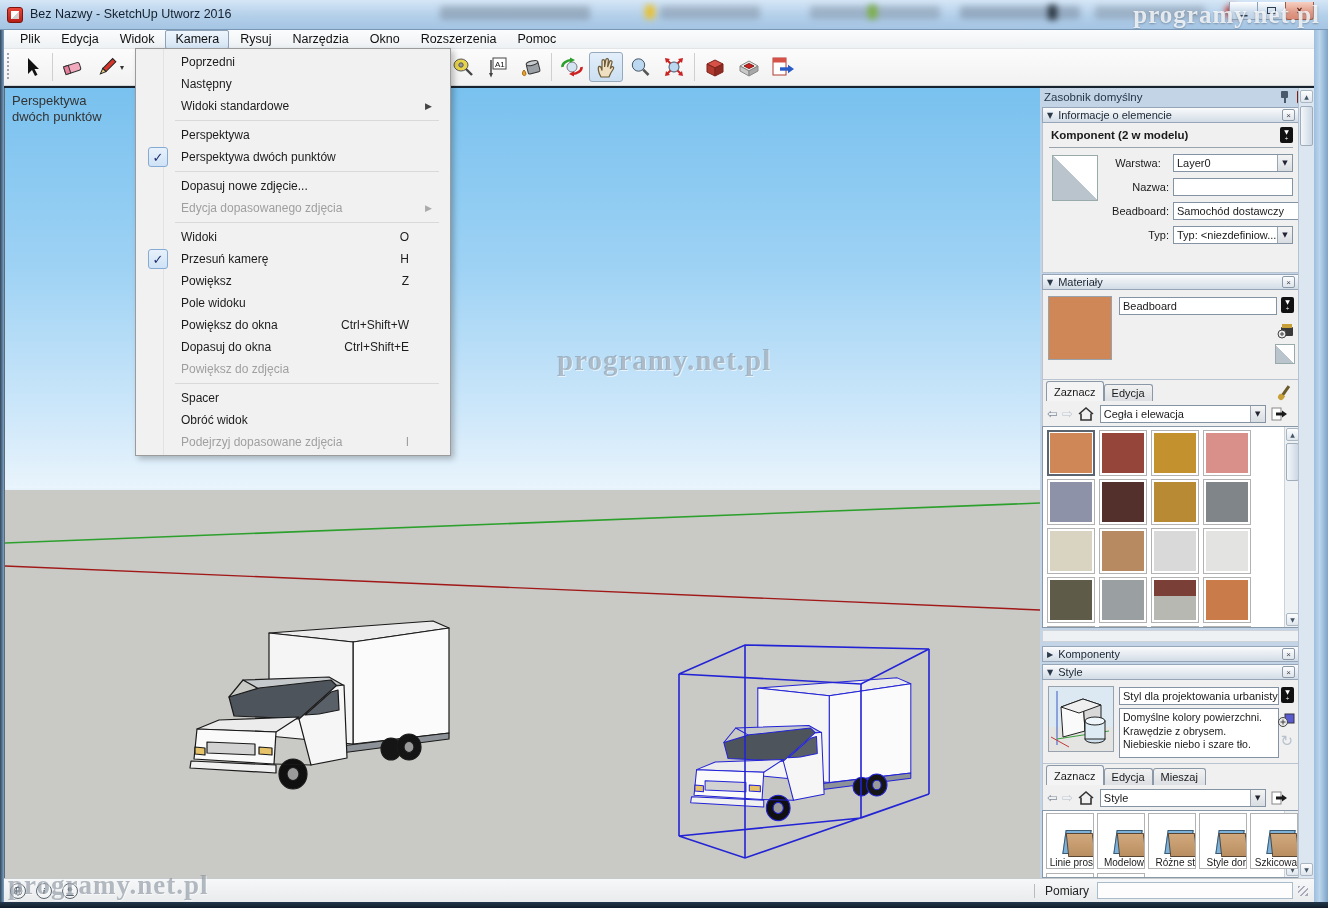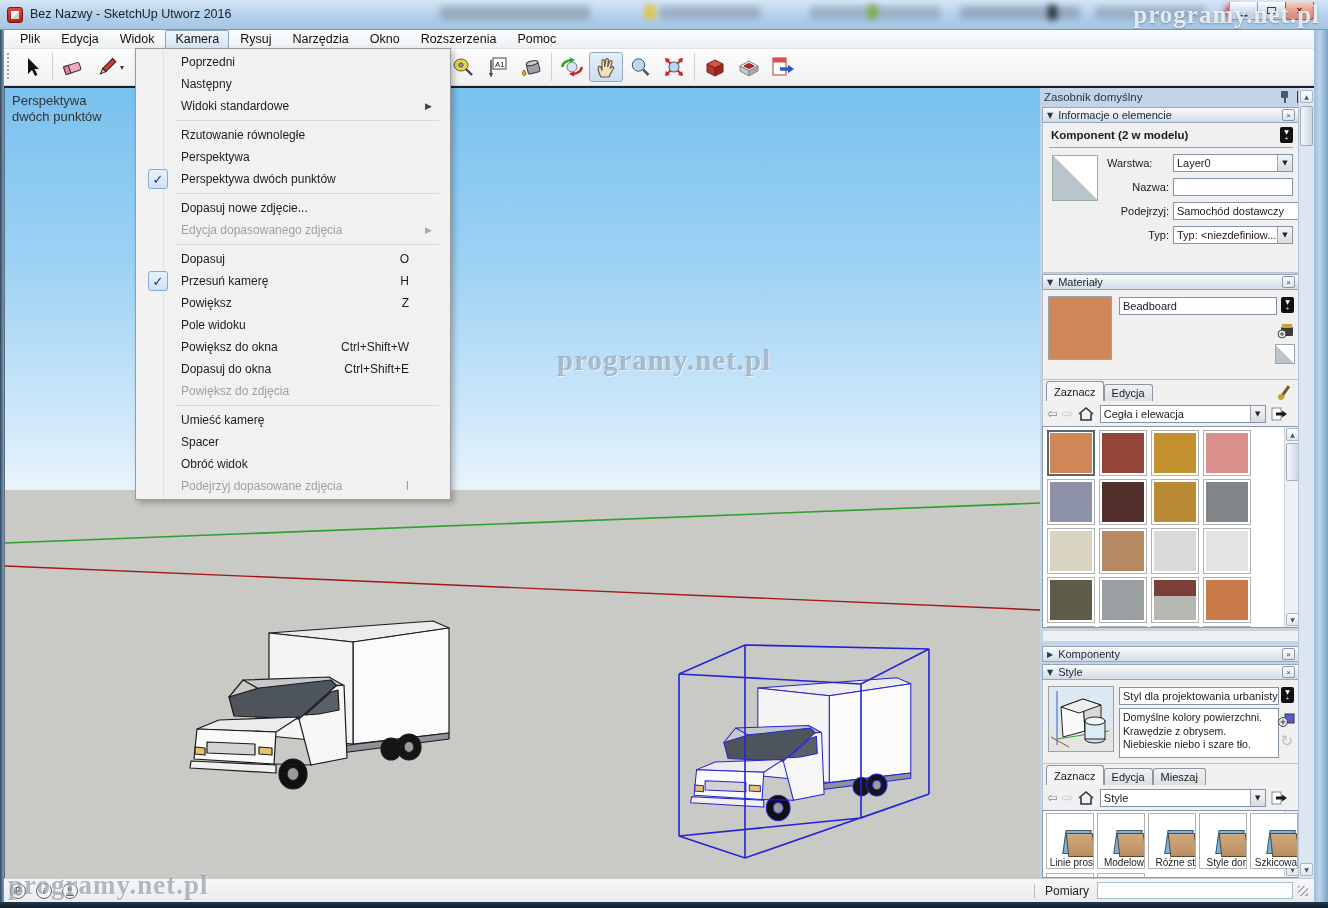--- a/index.html
+++ b/index.html
@@ -340,10 +340,6 @@
       </div>
       <div class="menu-sep"></div>
       <div class="menu-item">
-        <span class="lbl">Rzutowanie równoległe</span>
-        <span class="sub uni"></span>
-      </div>
-      <div class="menu-item">
         <span class="lbl">Perspektywa</span>
         <span class="sub uni"></span>
       </div>

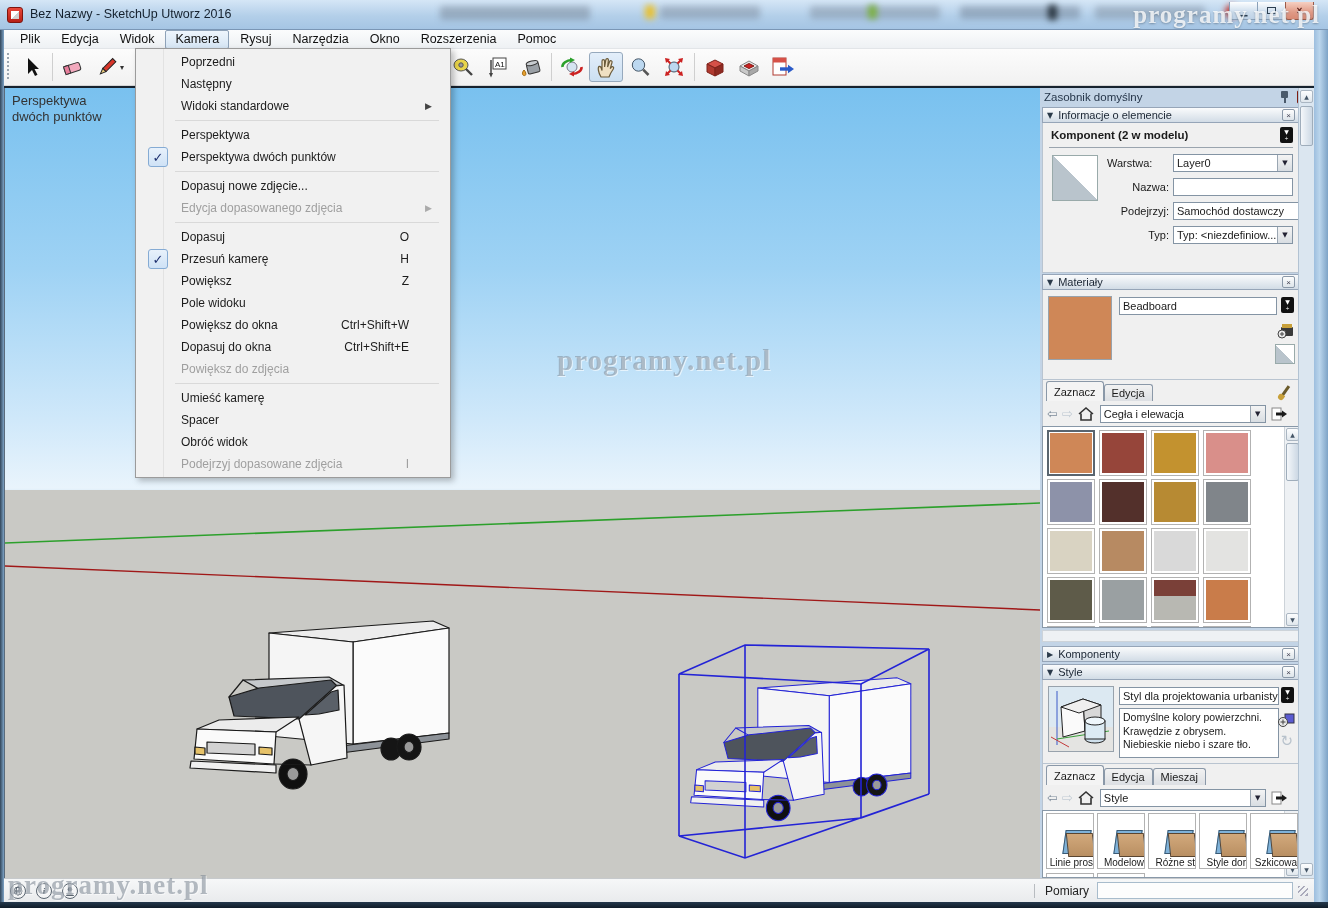--- a/index.html
+++ b/index.html
@@ -432,7 +432,7 @@
         </div>
       <div style="position:absolute;left:6px;right:6px;top:24px;height:1px;background:#9aa4ae"></div>
       <div class="preview-chip" style="position:absolute;left:9px;top:32px;width:46px;height:46px"></div>
-      <div style="position:absolute;left:64px;top:34px;width:62px;text-align:left" class="ilabel">Warstwa:</div>
+      <div style="position:absolute;left:64px;top:34px;width:62px;text-align:center" class="ilabel">Warstwa:</div>
       <div class="combo" style="position:absolute;left:130px;top:31px;width:120px"><span>Layer0</span><span class="dd">▼</span></div>
       <div style="position:absolute;left:64px;top:58px;width:62px;text-align:right" class="ilabel">Nazwa:</div>
       <div class="input" style="position:absolute;left:130px;top:55px;width:120px"></div>

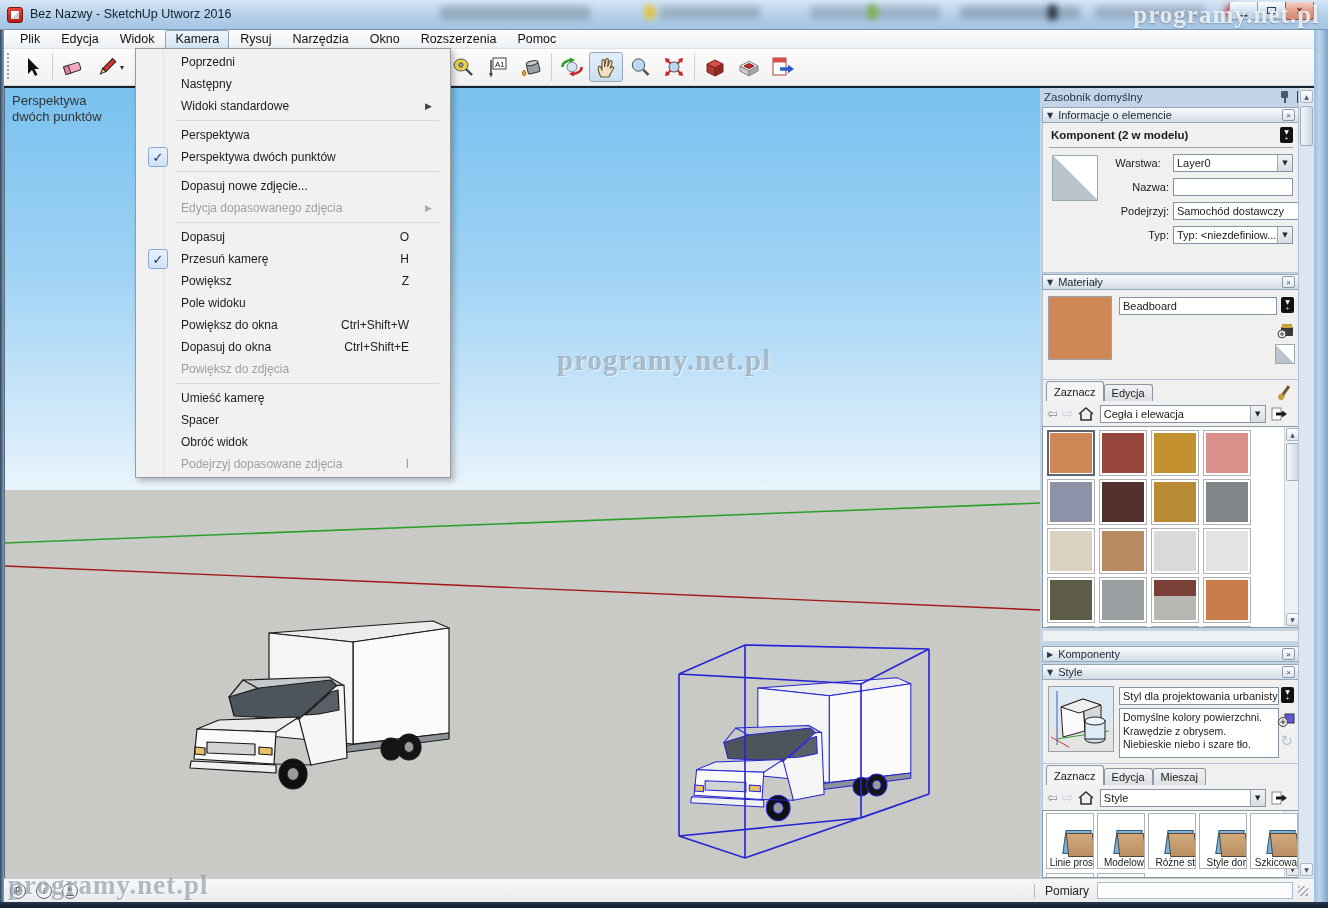--- a/index.html
+++ b/index.html
@@ -436,7 +436,7 @@
       <div class="combo" style="position:absolute;left:130px;top:31px;width:120px"><span>Layer0</span><span class="dd">▼</span></div>
       <div style="position:absolute;left:64px;top:58px;width:62px;text-align:right" class="ilabel">Nazwa:</div>
       <div class="input" style="position:absolute;left:130px;top:55px;width:120px"></div>
-      <div style="position:absolute;left:64px;top:82px;width:62px;text-align:right" class="ilabel">Podejrzyj:</div>
+      <div style="position:absolute;left:64px;top:82px;width:62px;text-align:right" class="ilabel">Beadboard:</div>
       <div class="input" style="position:absolute;left:130px;top:79px;width:142px">Samochód dostawczy</div>
       <div style="position:absolute;left:64px;top:106px;width:62px;text-align:right" class="ilabel">Typ:</div>
       <div class="combo" style="position:absolute;left:130px;top:103px;width:120px"><span>Typ: &lt;niezdefiniow...</span><span class="dd">▼</span></div>

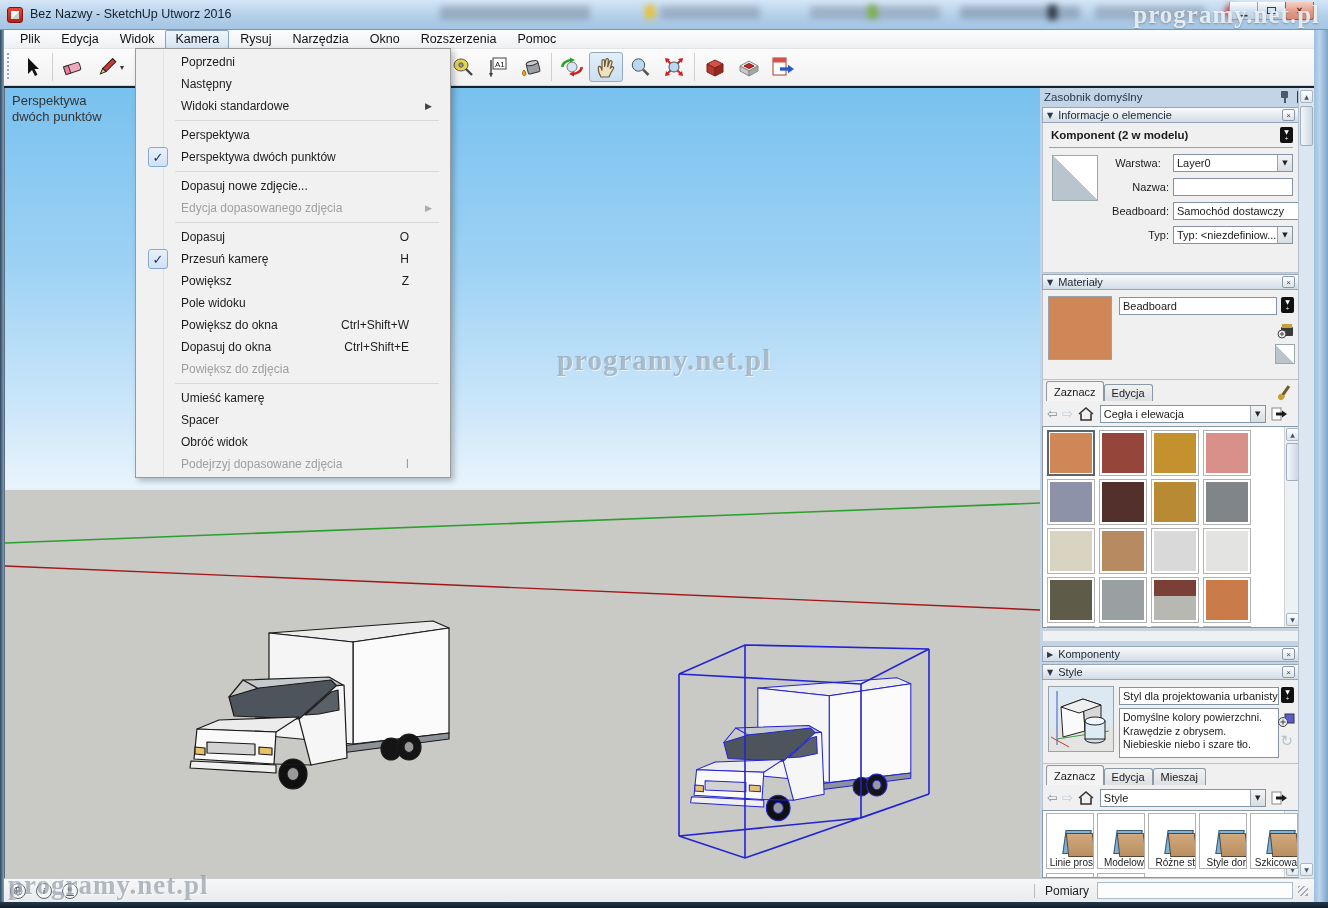--- a/index.html
+++ b/index.html
@@ -359,7 +359,7 @@
       </div>
       <div class="menu-sep"></div>
       <div class="menu-item">
-        <span class="lbl">Dopasuj</span>
+        <span class="lbl">Widoki</span>
         <span class="sc">O</span>
         <span class="sub uni"></span>
       </div>

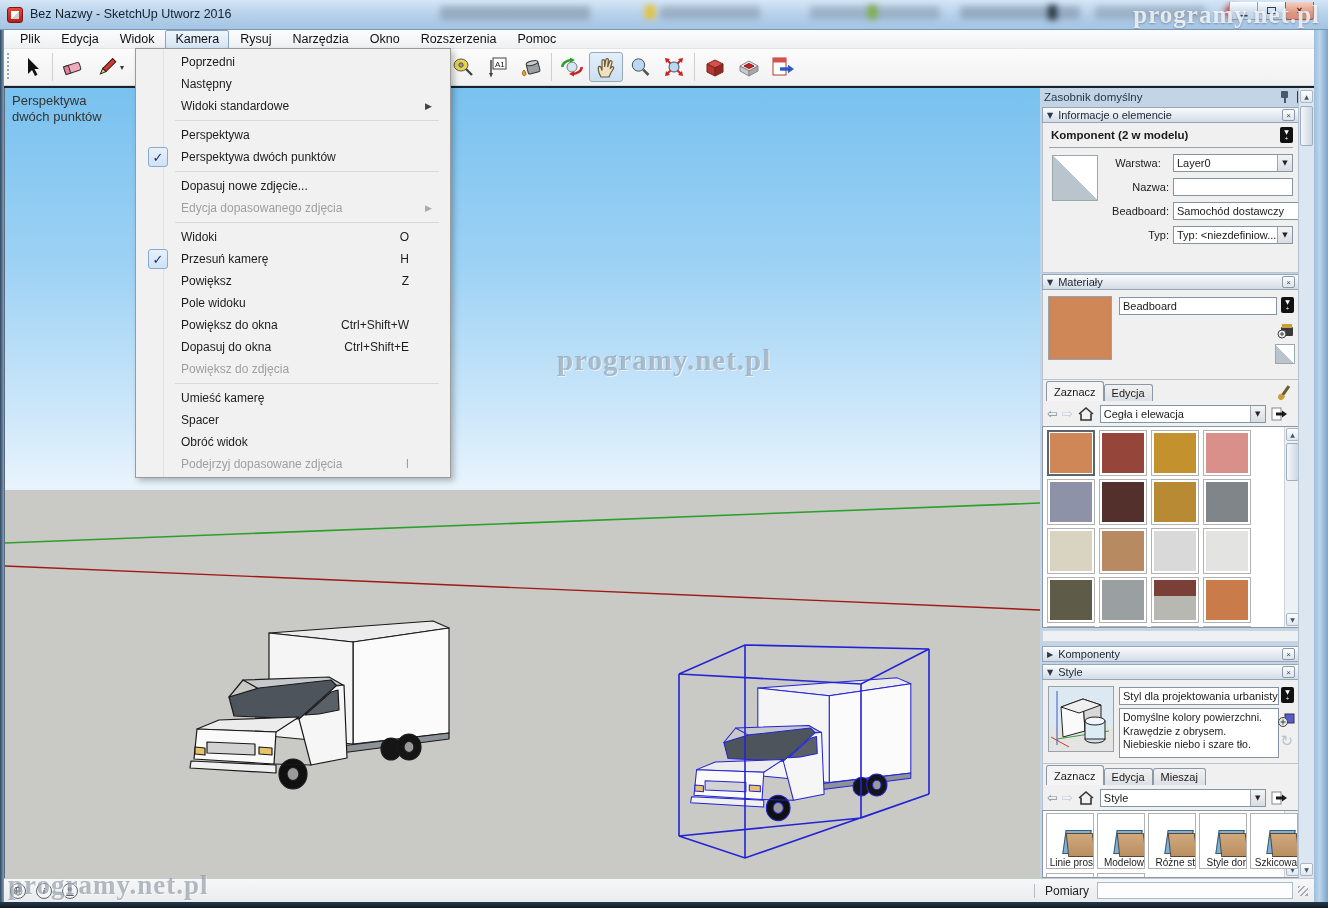--- a/index.html
+++ b/index.html
@@ -394,10 +394,6 @@
       </div>
       <div class="menu-sep"></div>
       <div class="menu-item">
-        <span class="lbl">Umieść kamerę</span>
-        <span class="sub uni"></span>
-      </div>
-      <div class="menu-item">
         <span class="lbl">Spacer</span>
         <span class="sub uni"></span>
       </div>

